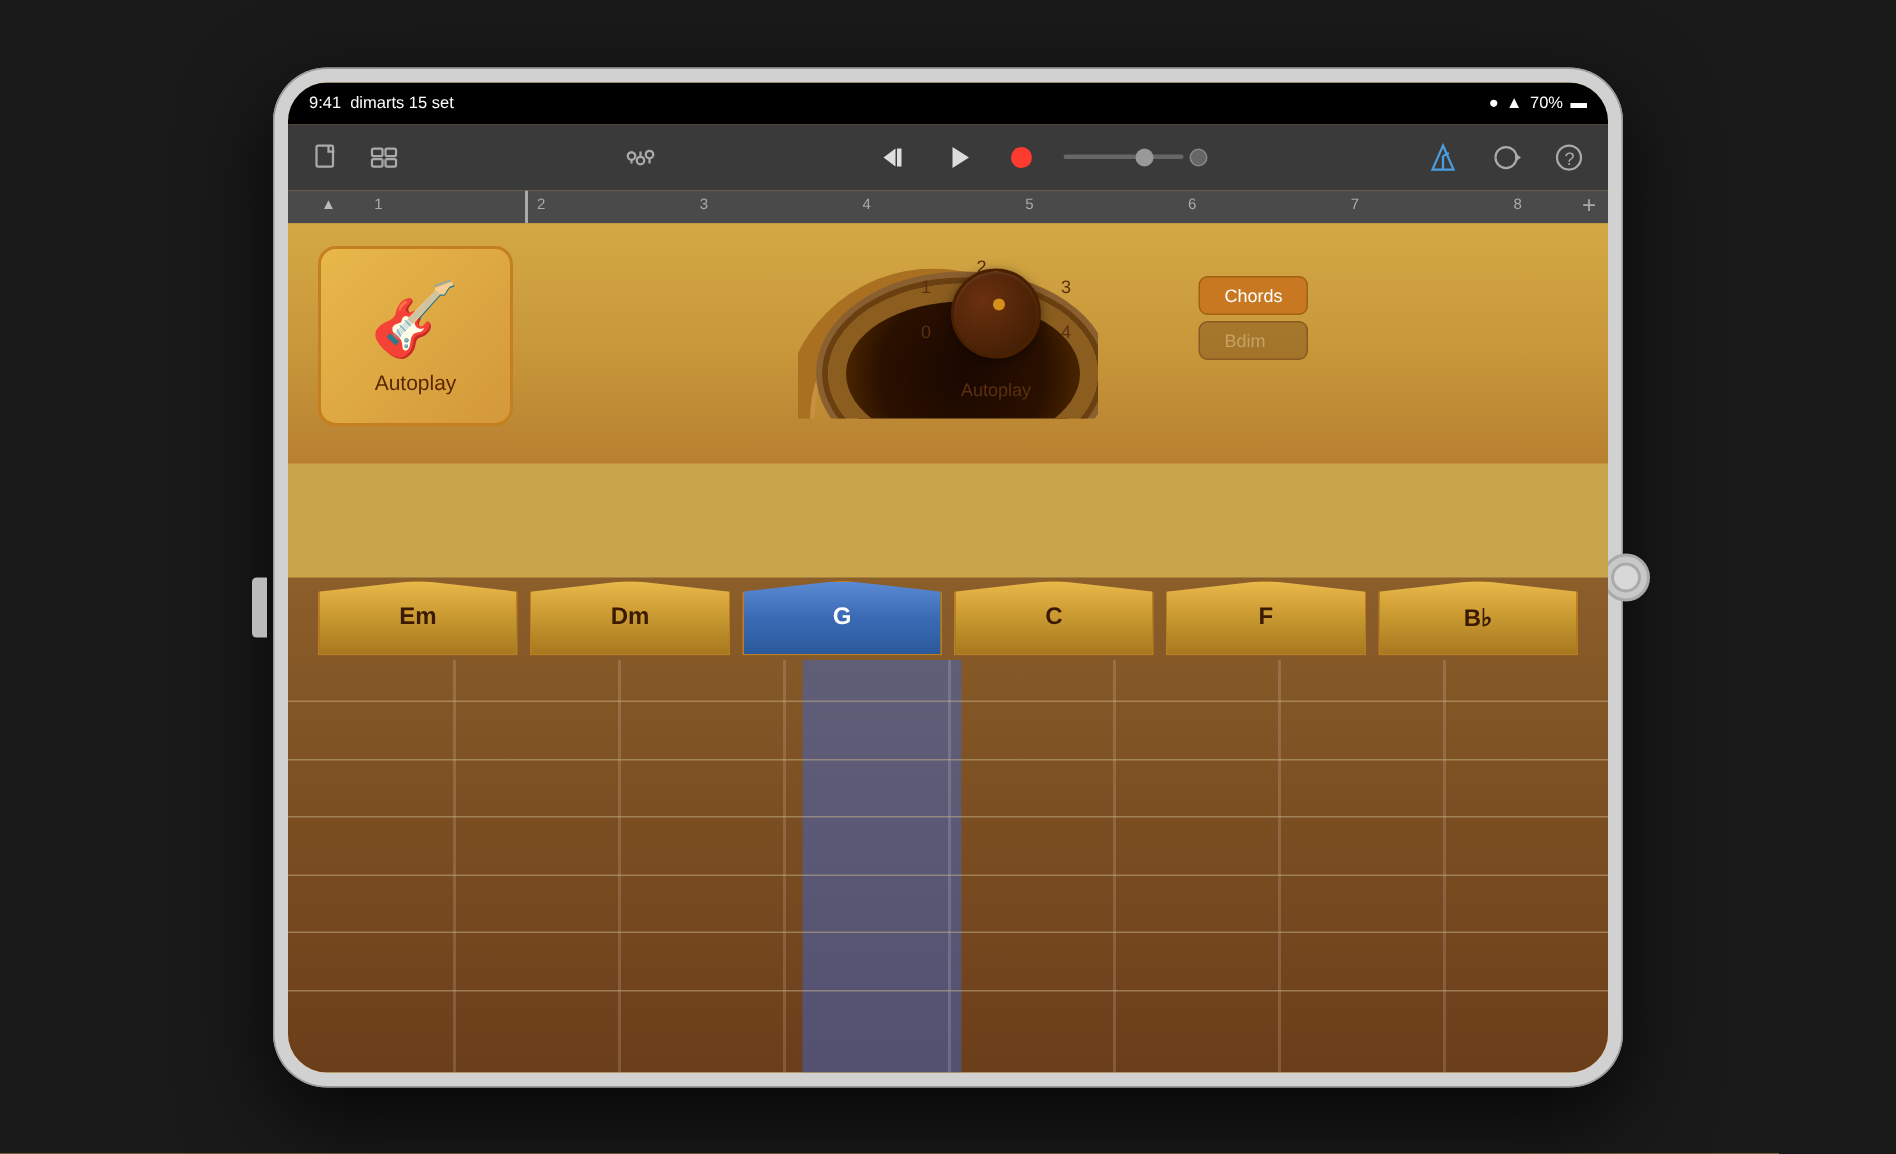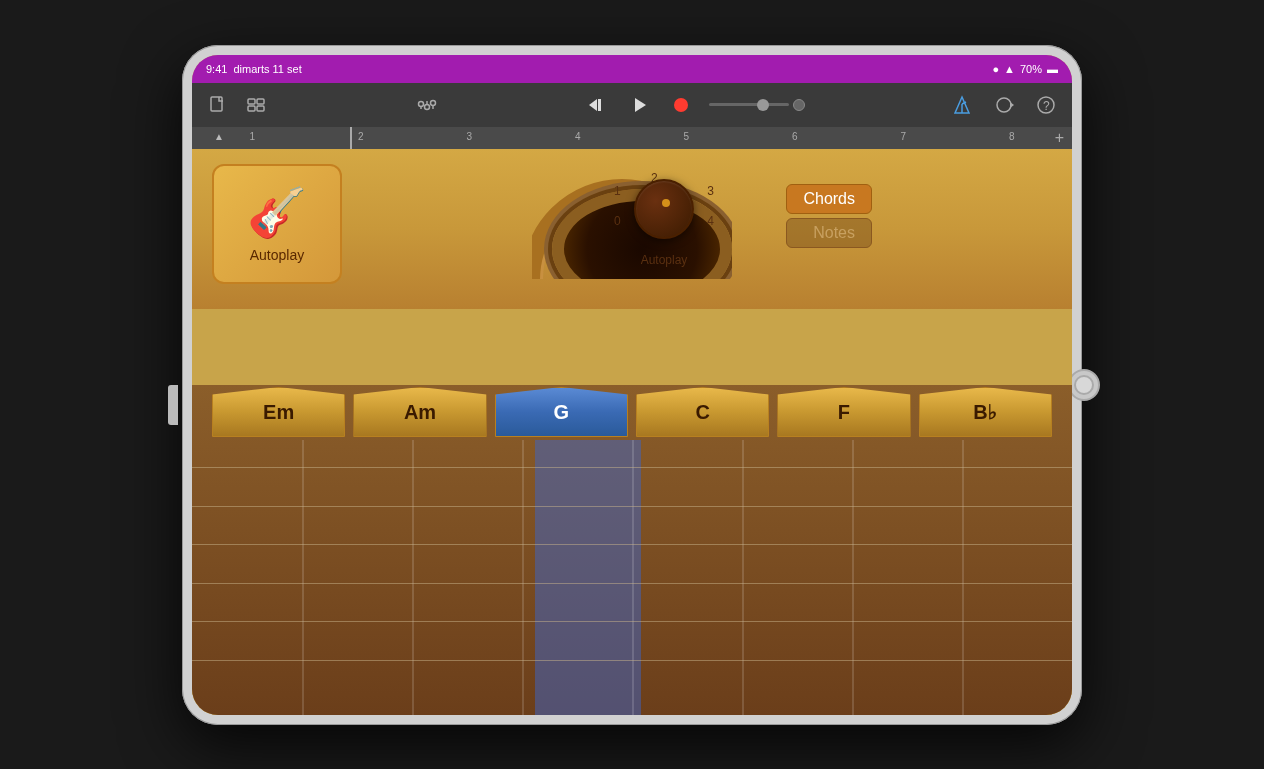--- a/index.html
+++ b/index.html
@@ -32,7 +32,7 @@
     }
     
     .status-bar {
-      background: #a21caf;
+      background: #000000;
       height: 28px;
       display: flex;
       align-items: center;

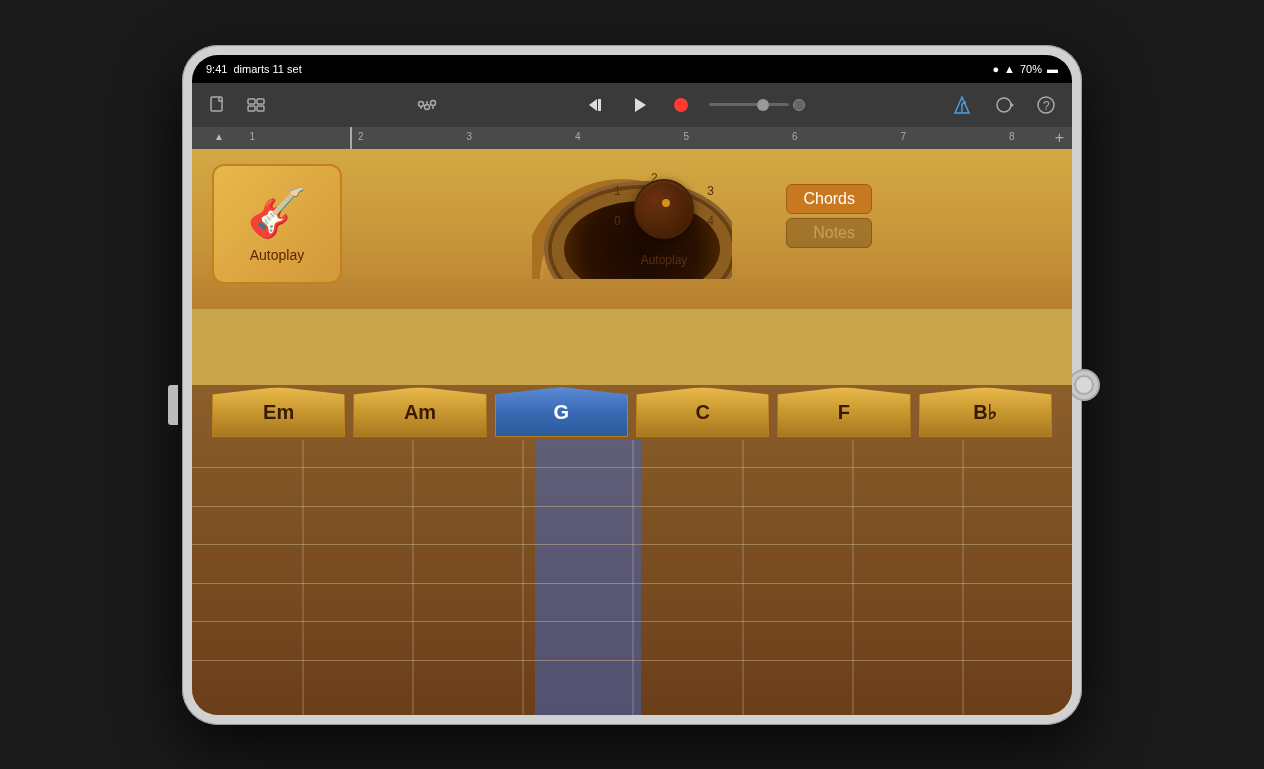--- a/index.html
+++ b/index.html
@@ -379,7 +379,7 @@
     <div class="status-bar">
       <div class="status-left">
         <span>9:41</span>
-        <span>dimarts 11 set</span>
+        <span>dimarts 15 set</span>
       </div>
       <div class="status-right">
         <span style="font-size:11px;">●</span>

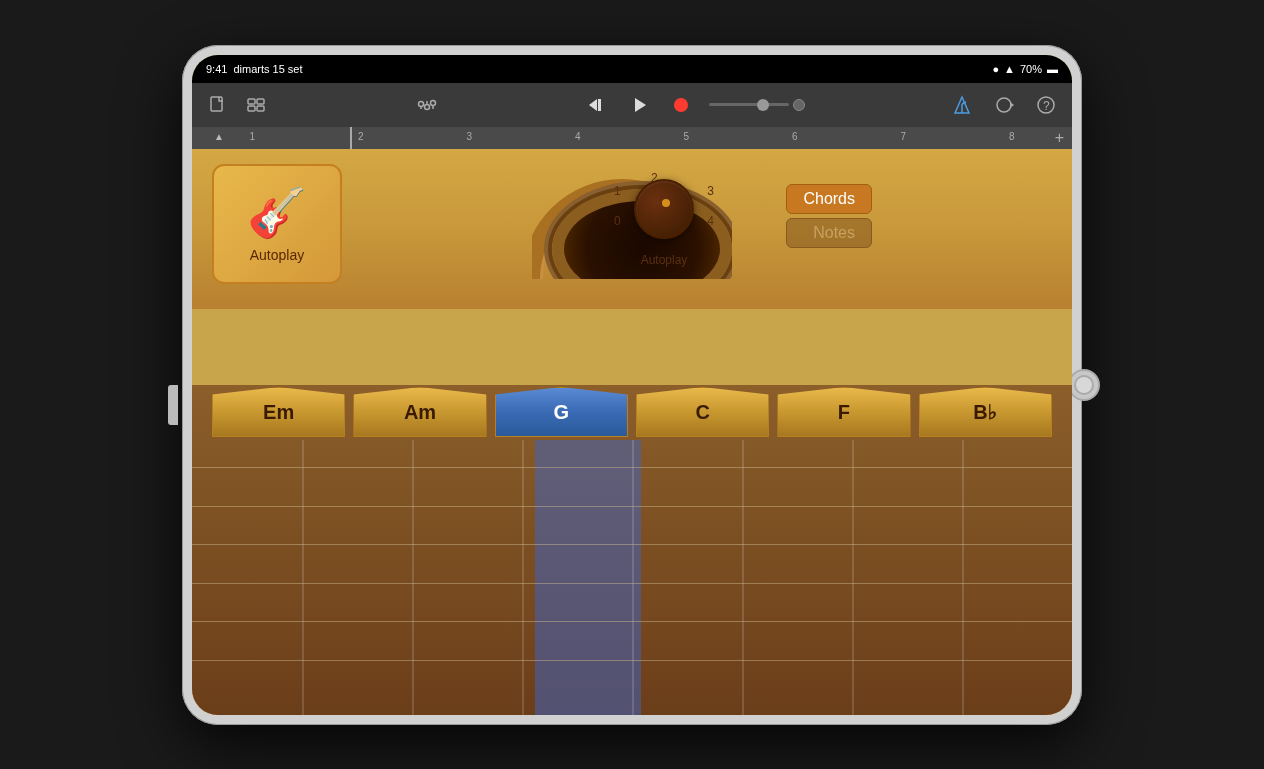--- a/index.html
+++ b/index.html
@@ -234,9 +234,9 @@
     .cn-btn {
       padding: 5px 16px;
       border-radius: 6px;
-      font-size: 16px;
+      font-size: 12px;
       cursor: pointer;
-      text-align: right;
+      text-align: left;
       min-width: 70px;
     }
     .cn-btn.active {

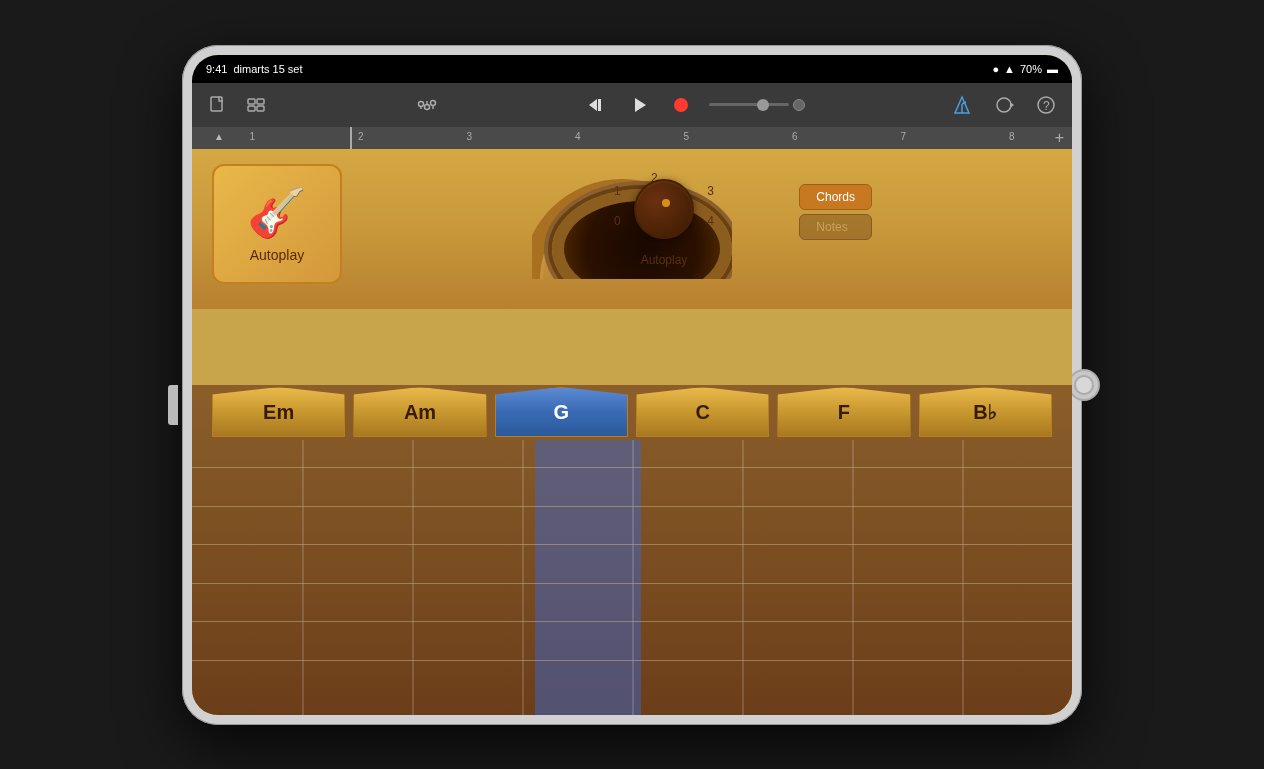--- a/index.html
+++ b/index.html
@@ -520,7 +520,7 @@
 
         <div class="chord-notes-btns">
           <div class="cn-btn active">Chords</div>
-          <div class="cn-btn inactive">Notes</div>
+          <div class="cn-btn inactive">Bdim</div>
         </div>
 
       </div>

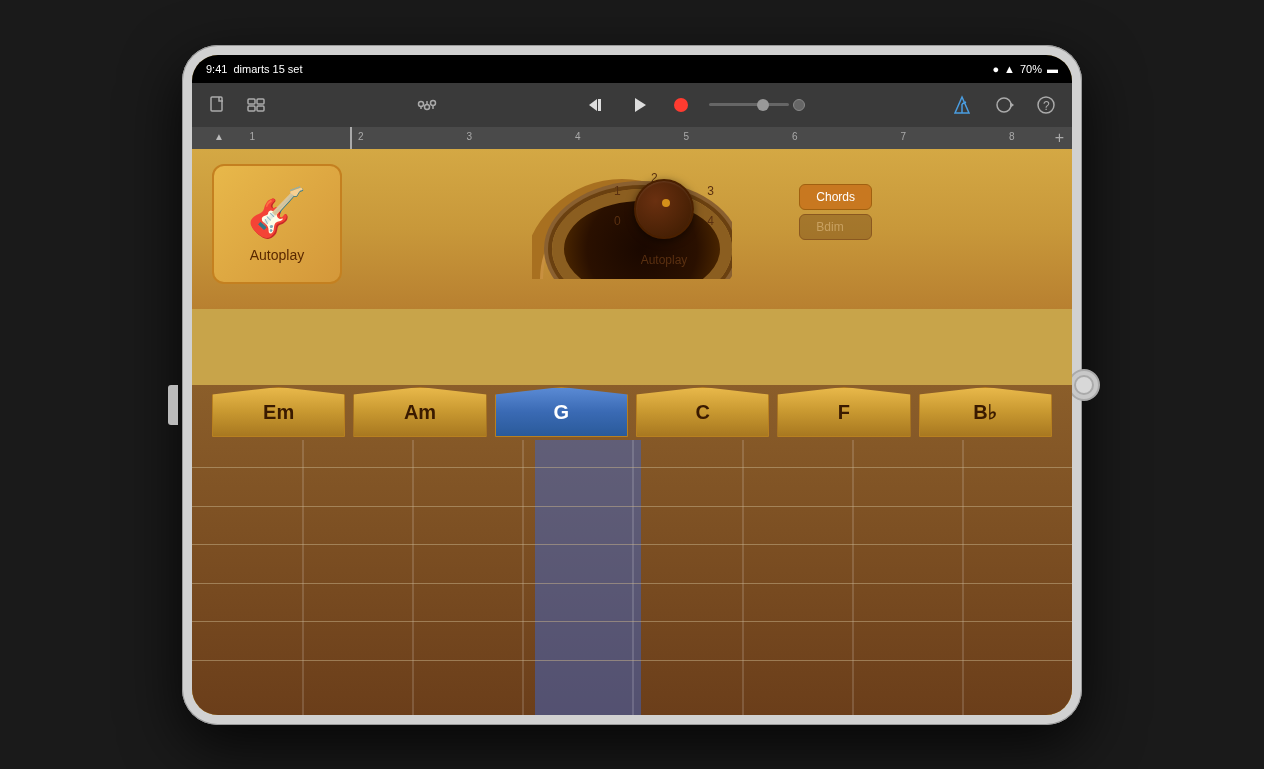--- a/index.html
+++ b/index.html
@@ -297,7 +297,7 @@
       display: flex;
       align-items: center;
       justify-content: center;
-      font-size: 20px;
+      font-size: 16px;
       font-weight: 600;
       color: #3a1a00;
       cursor: pointer;

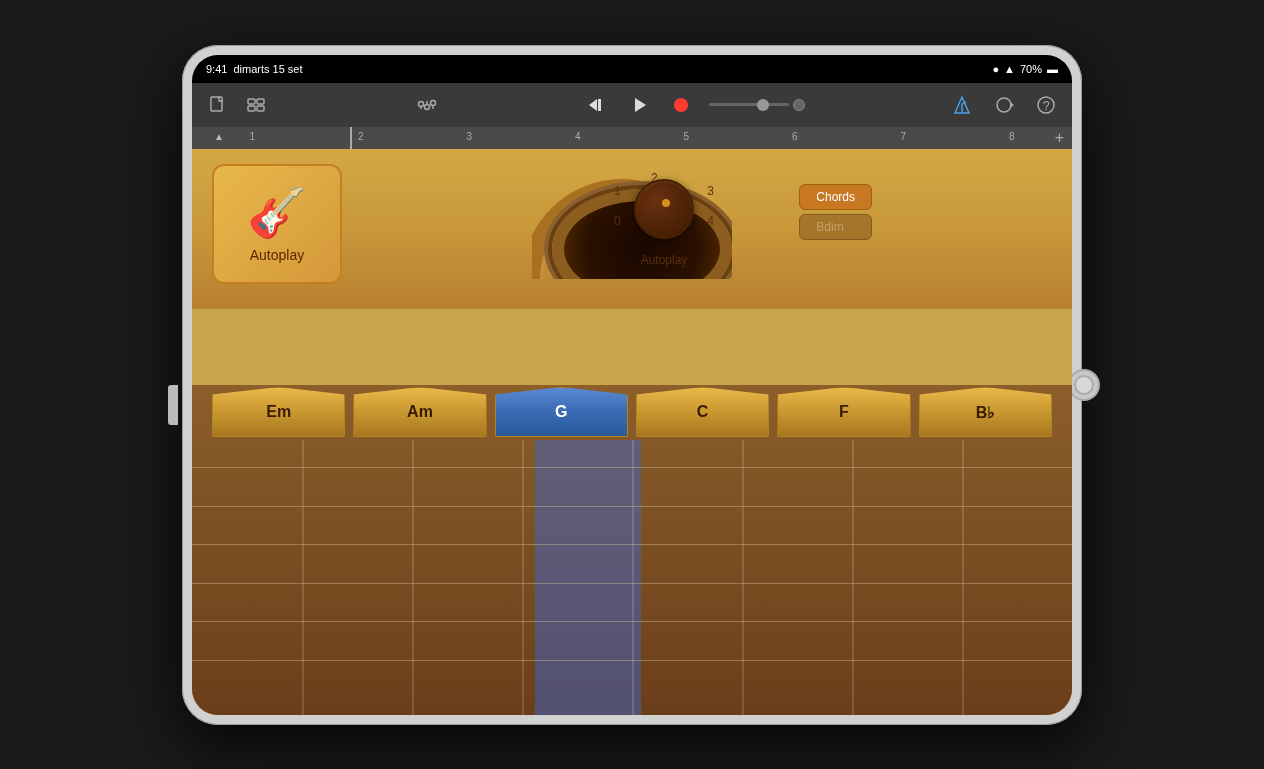--- a/index.html
+++ b/index.html
@@ -531,9 +531,6 @@
           <div class="chord-btn">
             <span>Em</span>
           </div>
-          <div class="chord-btn">
-            <span>Am</span>
-          </div>
           <div class="chord-btn active">
             <span>G</span>
           </div>

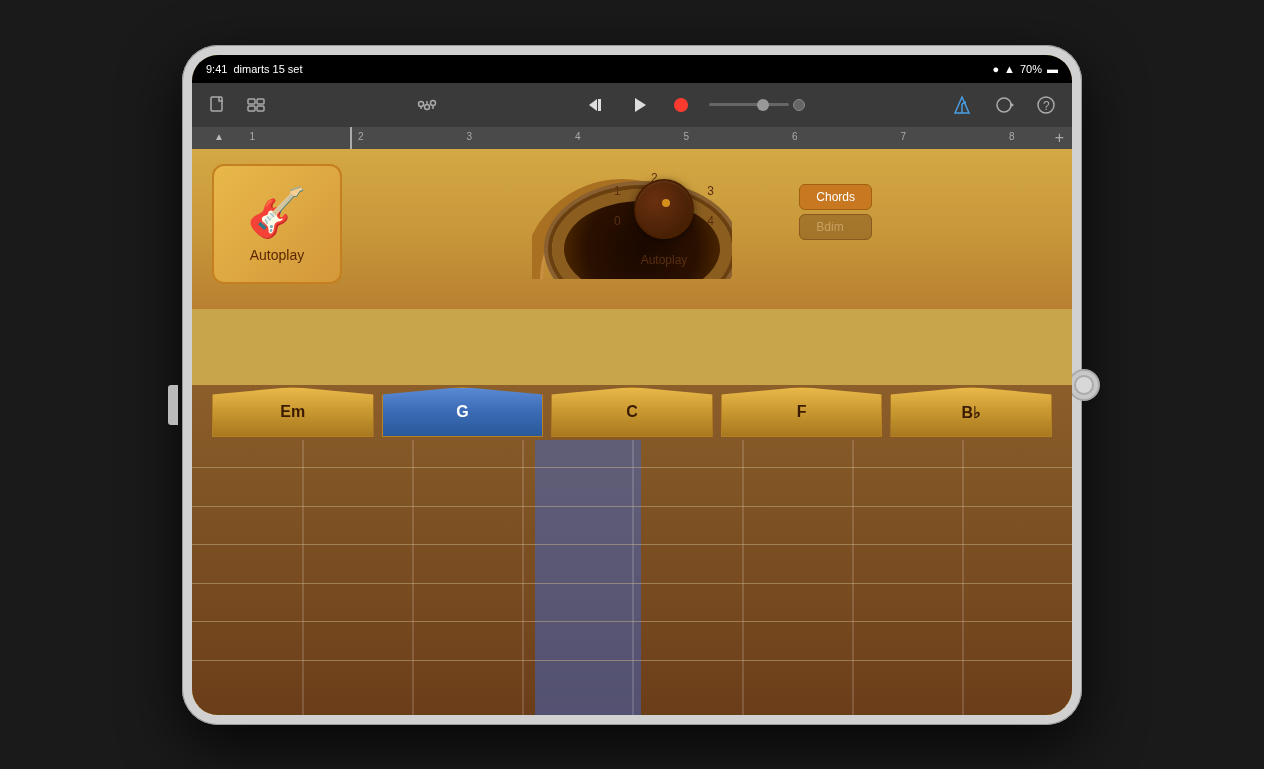--- a/index.html
+++ b/index.html
@@ -531,6 +531,9 @@
           <div class="chord-btn">
             <span>Em</span>
           </div>
+          <div class="chord-btn">
+            <span>Dm</span>
+          </div>
           <div class="chord-btn active">
             <span>G</span>
           </div>

